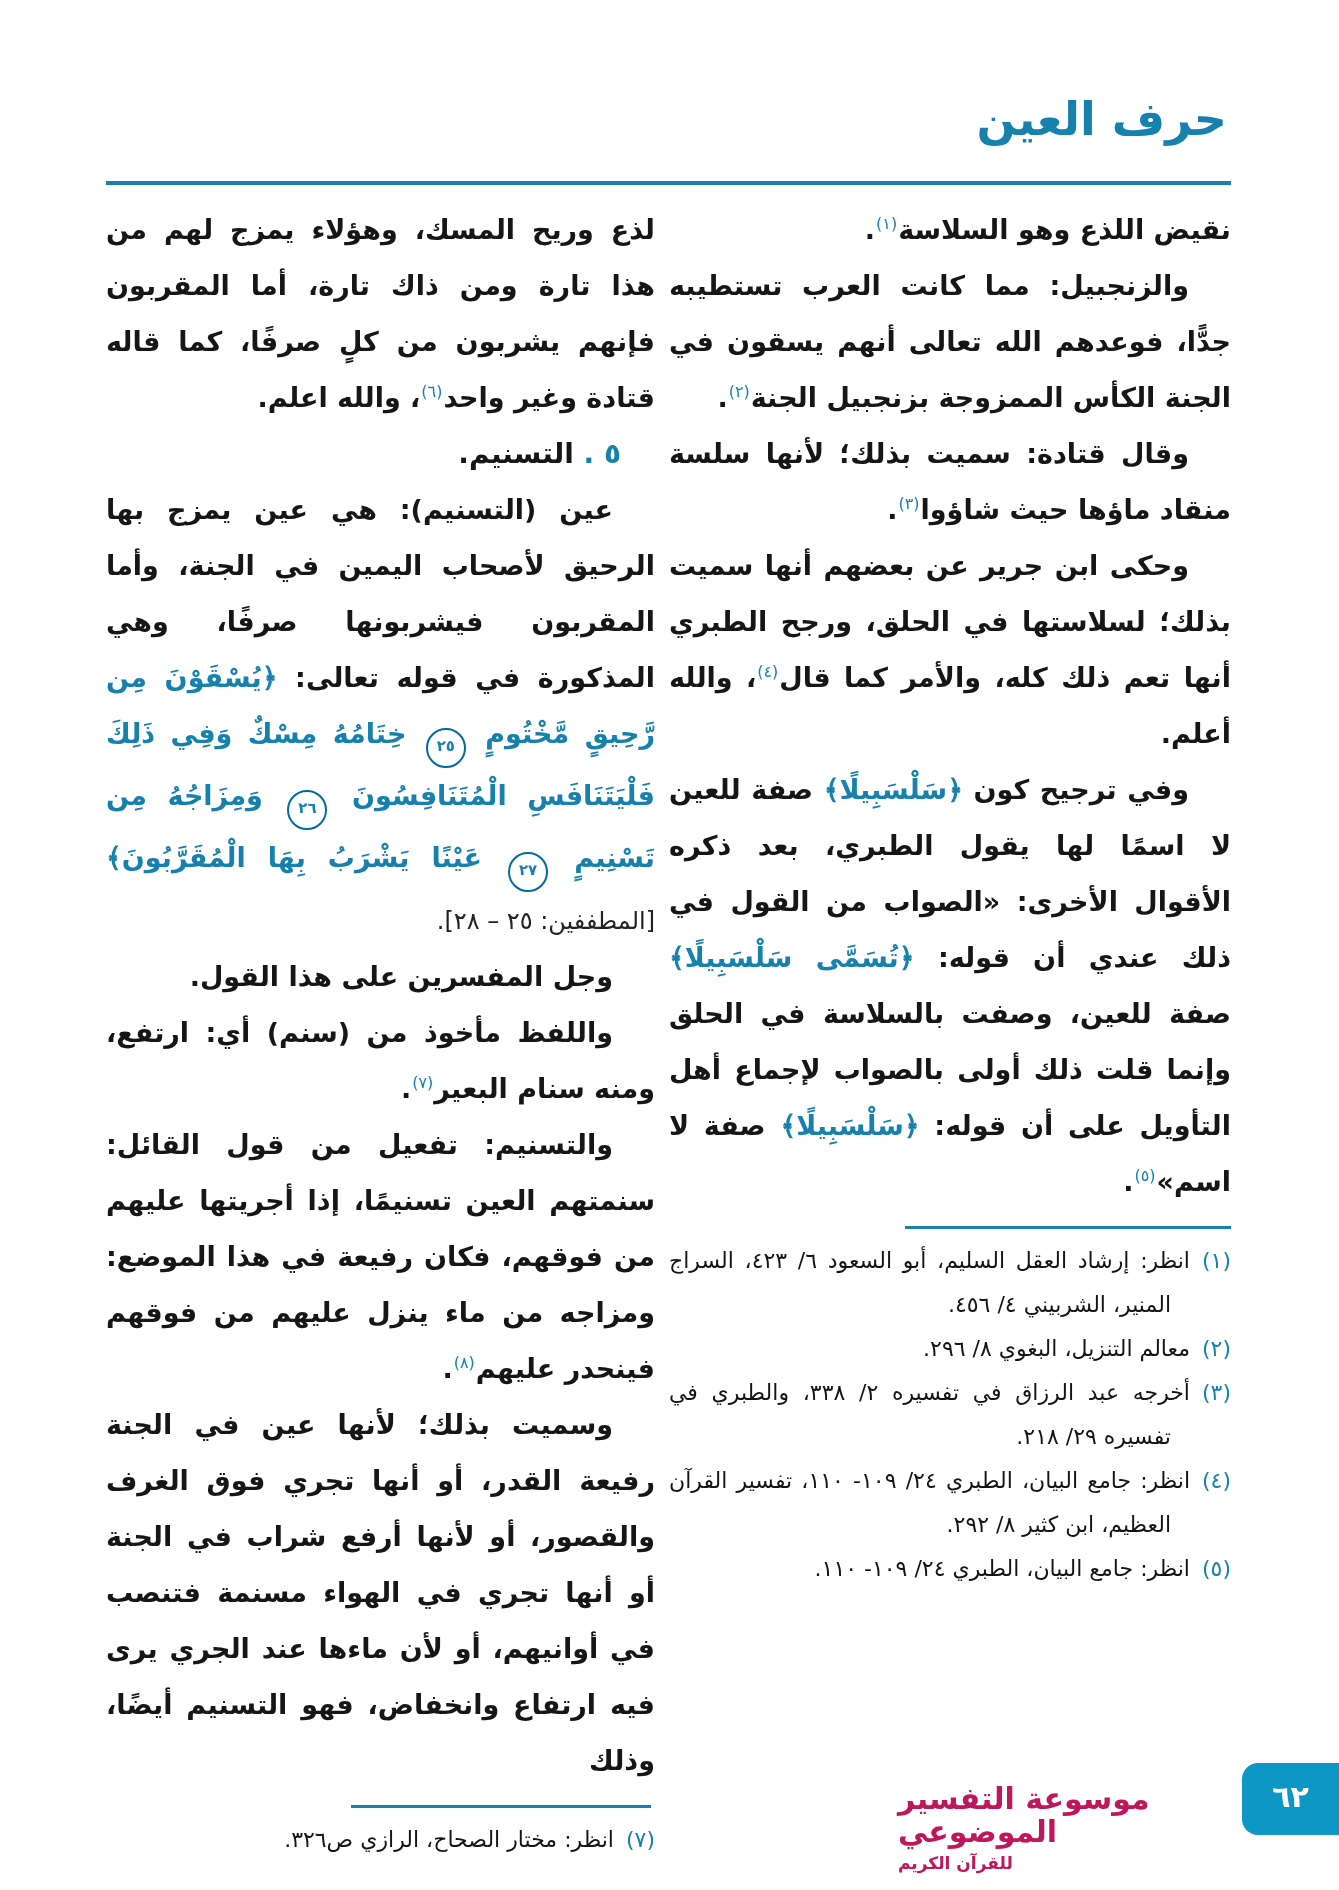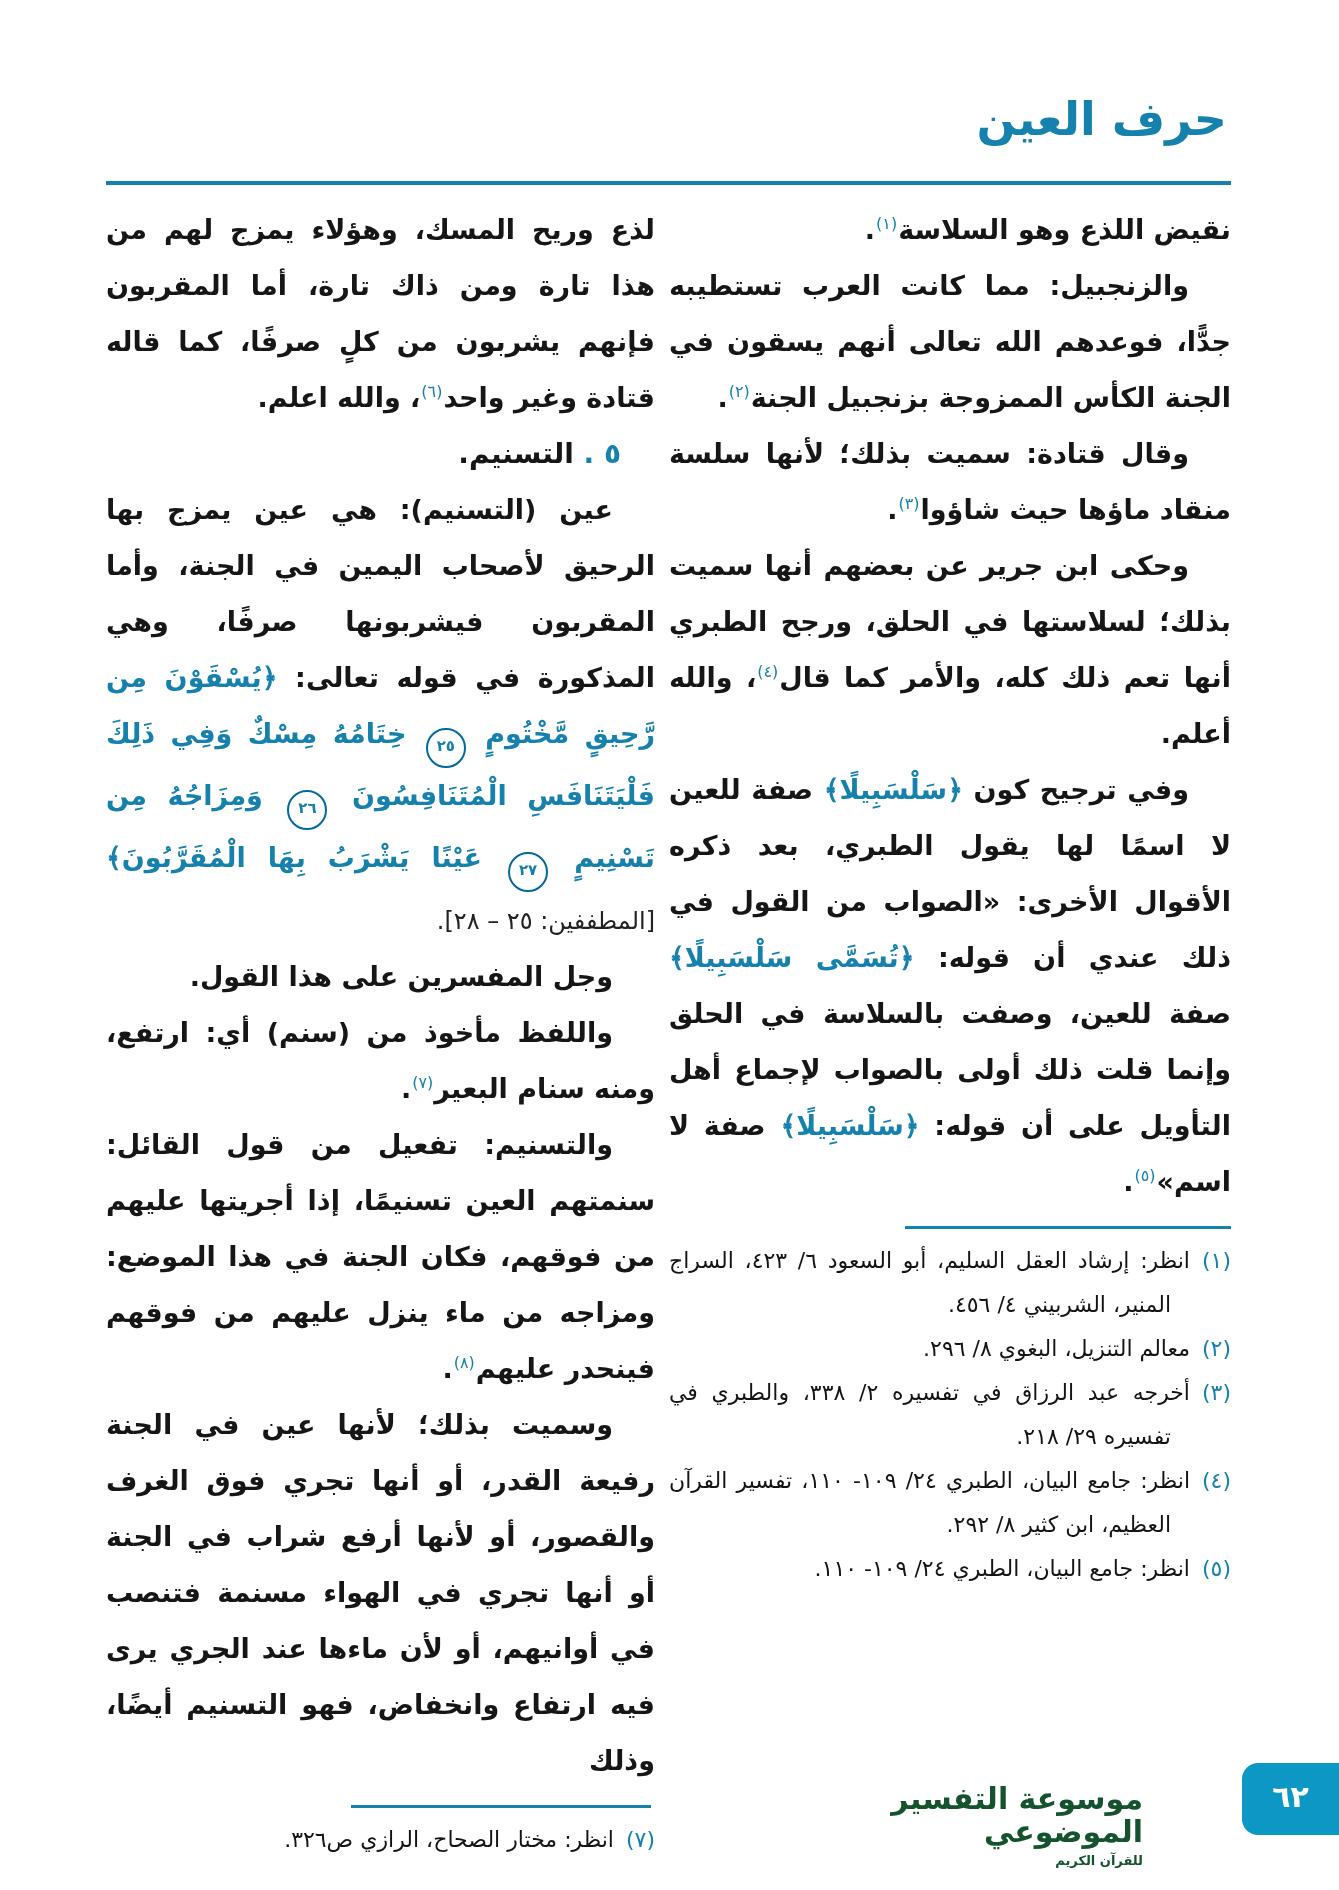--- a/index.html
+++ b/index.html
@@ -130,7 +130,7 @@
 
     <p class="para"><span>وجل المفسرين على هذا القول.</span></p>
     <p class="para"><span>واللفظ مأخوذ من (سنم) أي: ارتفع، ومنه سنام البعير</span><sup class="fnref">(٧)</sup><span>.</span></p>
-    <p class="para"><span>والتسنيم: تفعيل من قول القائل: سنمتهم العين تسنيمًا، إذا أجريتها عليهم من فوقهم، فكان الجنة في هذا الموضع: ومزاجه من ماء ينزل عليهم من فوقهم فينحدر عليهم</span><sup class="fnref">(٨)</sup><span>.</span></p>
+    <p class="para"><span>والتسنيم: تفعيل من قول القائل: سنمتهم العين تسنيمًا، إذا أجريتها عليهم من فوقهم، فكان رفيعة في هذا الموضع: ومزاجه من ماء ينزل عليهم من فوقهم فينحدر عليهم</span><sup class="fnref">(٨)</sup><span>.</span></p>
     <p class="para"><span>وسميت بذلك؛ لأنها عين في الجنة رفيعة القدر، أو أنها تجري فوق الغرف والقصور، أو لأنها أرفع شراب في الجنة أو أنها تجري في الهواء مسنمة فتنصب في أوانيهم، أو لأن ماءها عند الجري يرى فيه ارتفاع وانخفاض، فهو التسنيم أيضًا، وذلك</span></p>
 
     <div class="fn-sep left-col"></div>

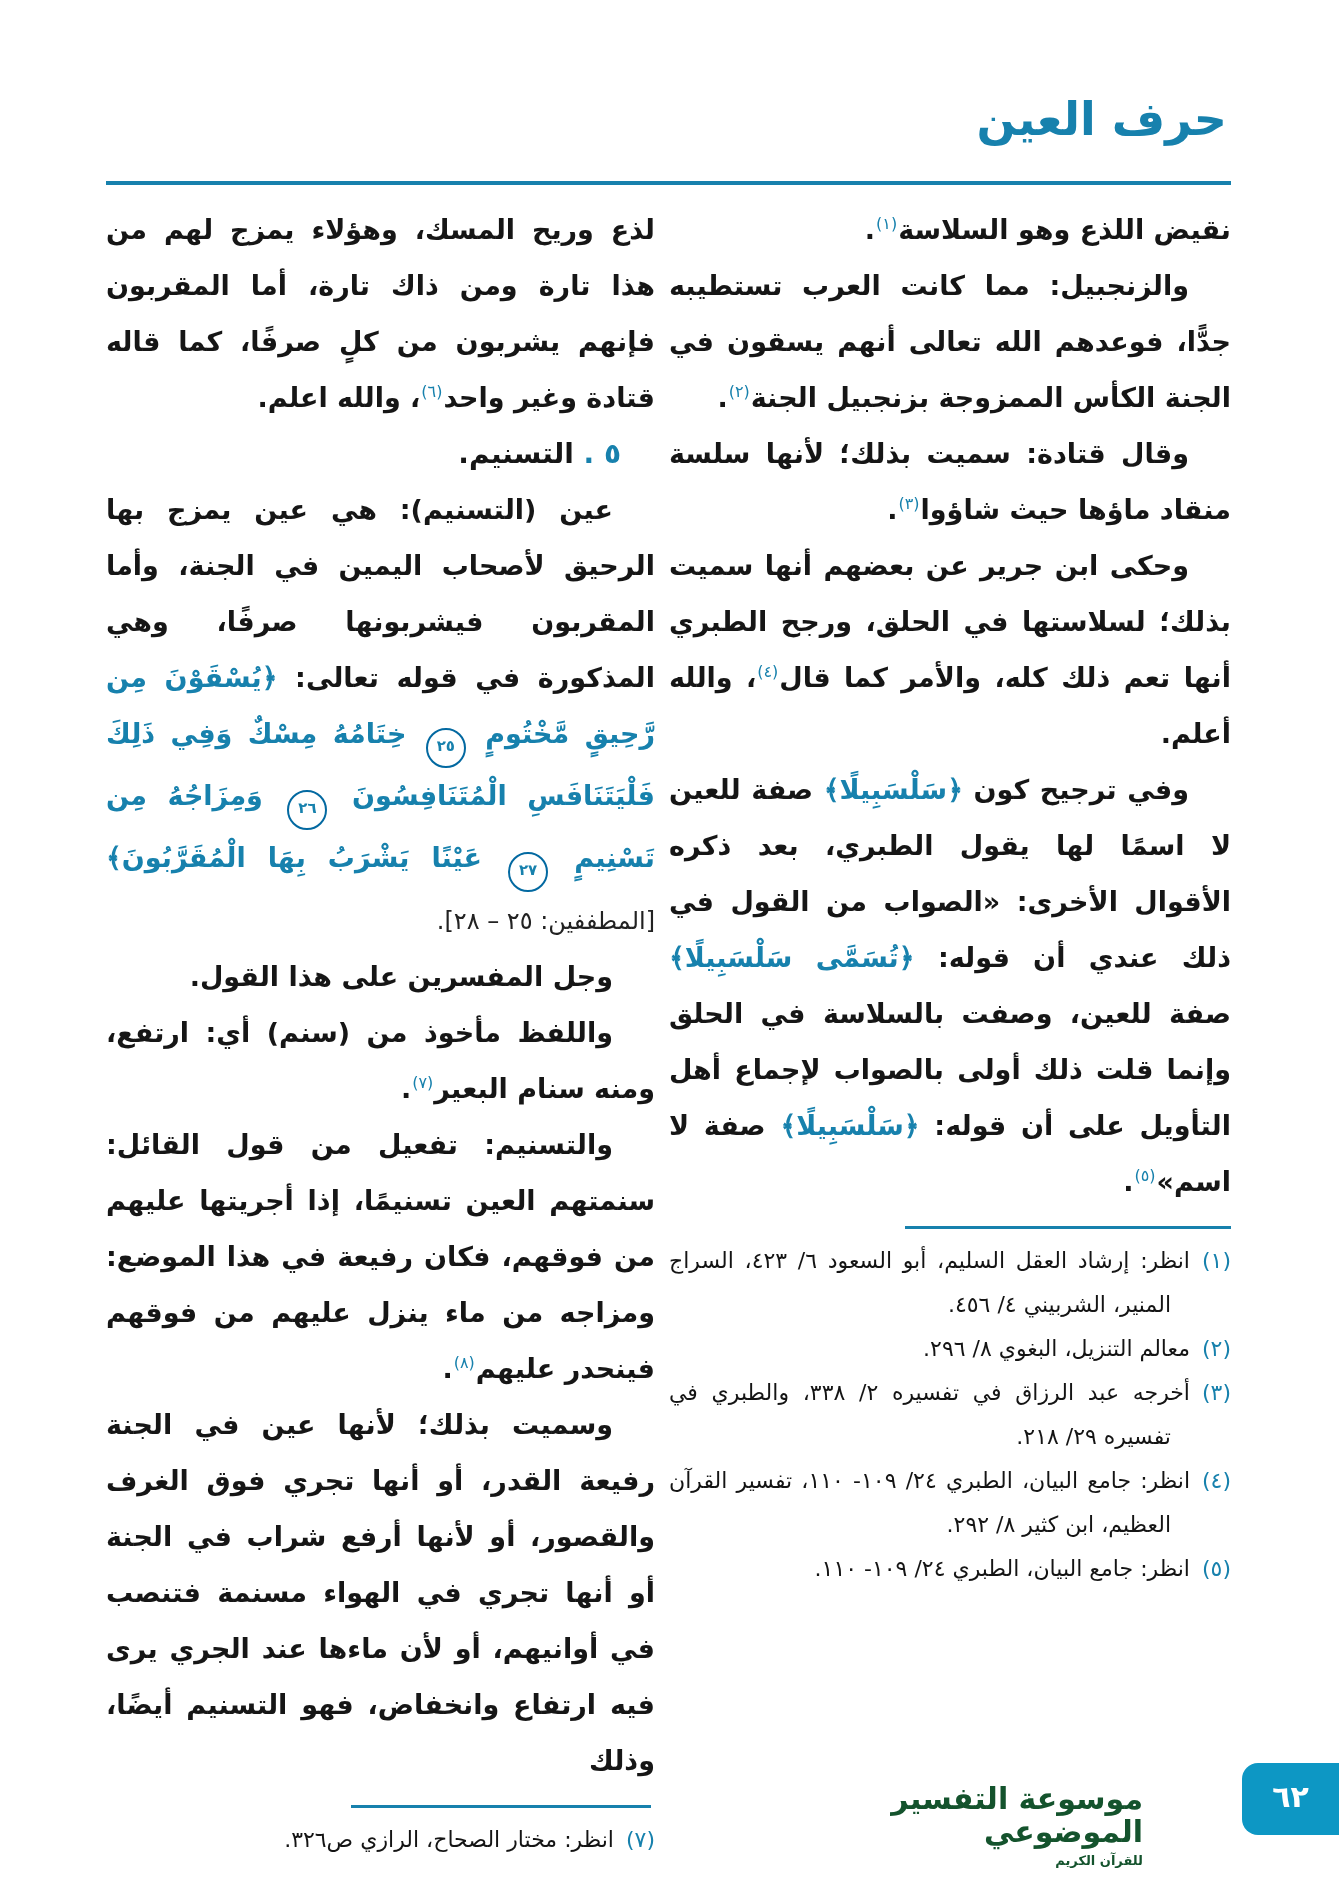--- a/index.html
+++ b/index.html
@@ -80,9 +80,9 @@
   .fn-num{color:#1781ad;margin-left:12px;}
   
   .logo{
-    position:absolute;top:1782px;right:196px;
-    width:260px;text-align:right;
-    color:#14532d;line-height:1.1;
+    position:absolute;top:1782px;right:181px;
+    width:260px;text-align:left;
+    color:#be185d;line-height:1.1;
   }
   .logo-title{font-size:30px;font-weight:700;}
   .logo-subtitle{font-size:13px;font-weight:700;margin-top:6px;}

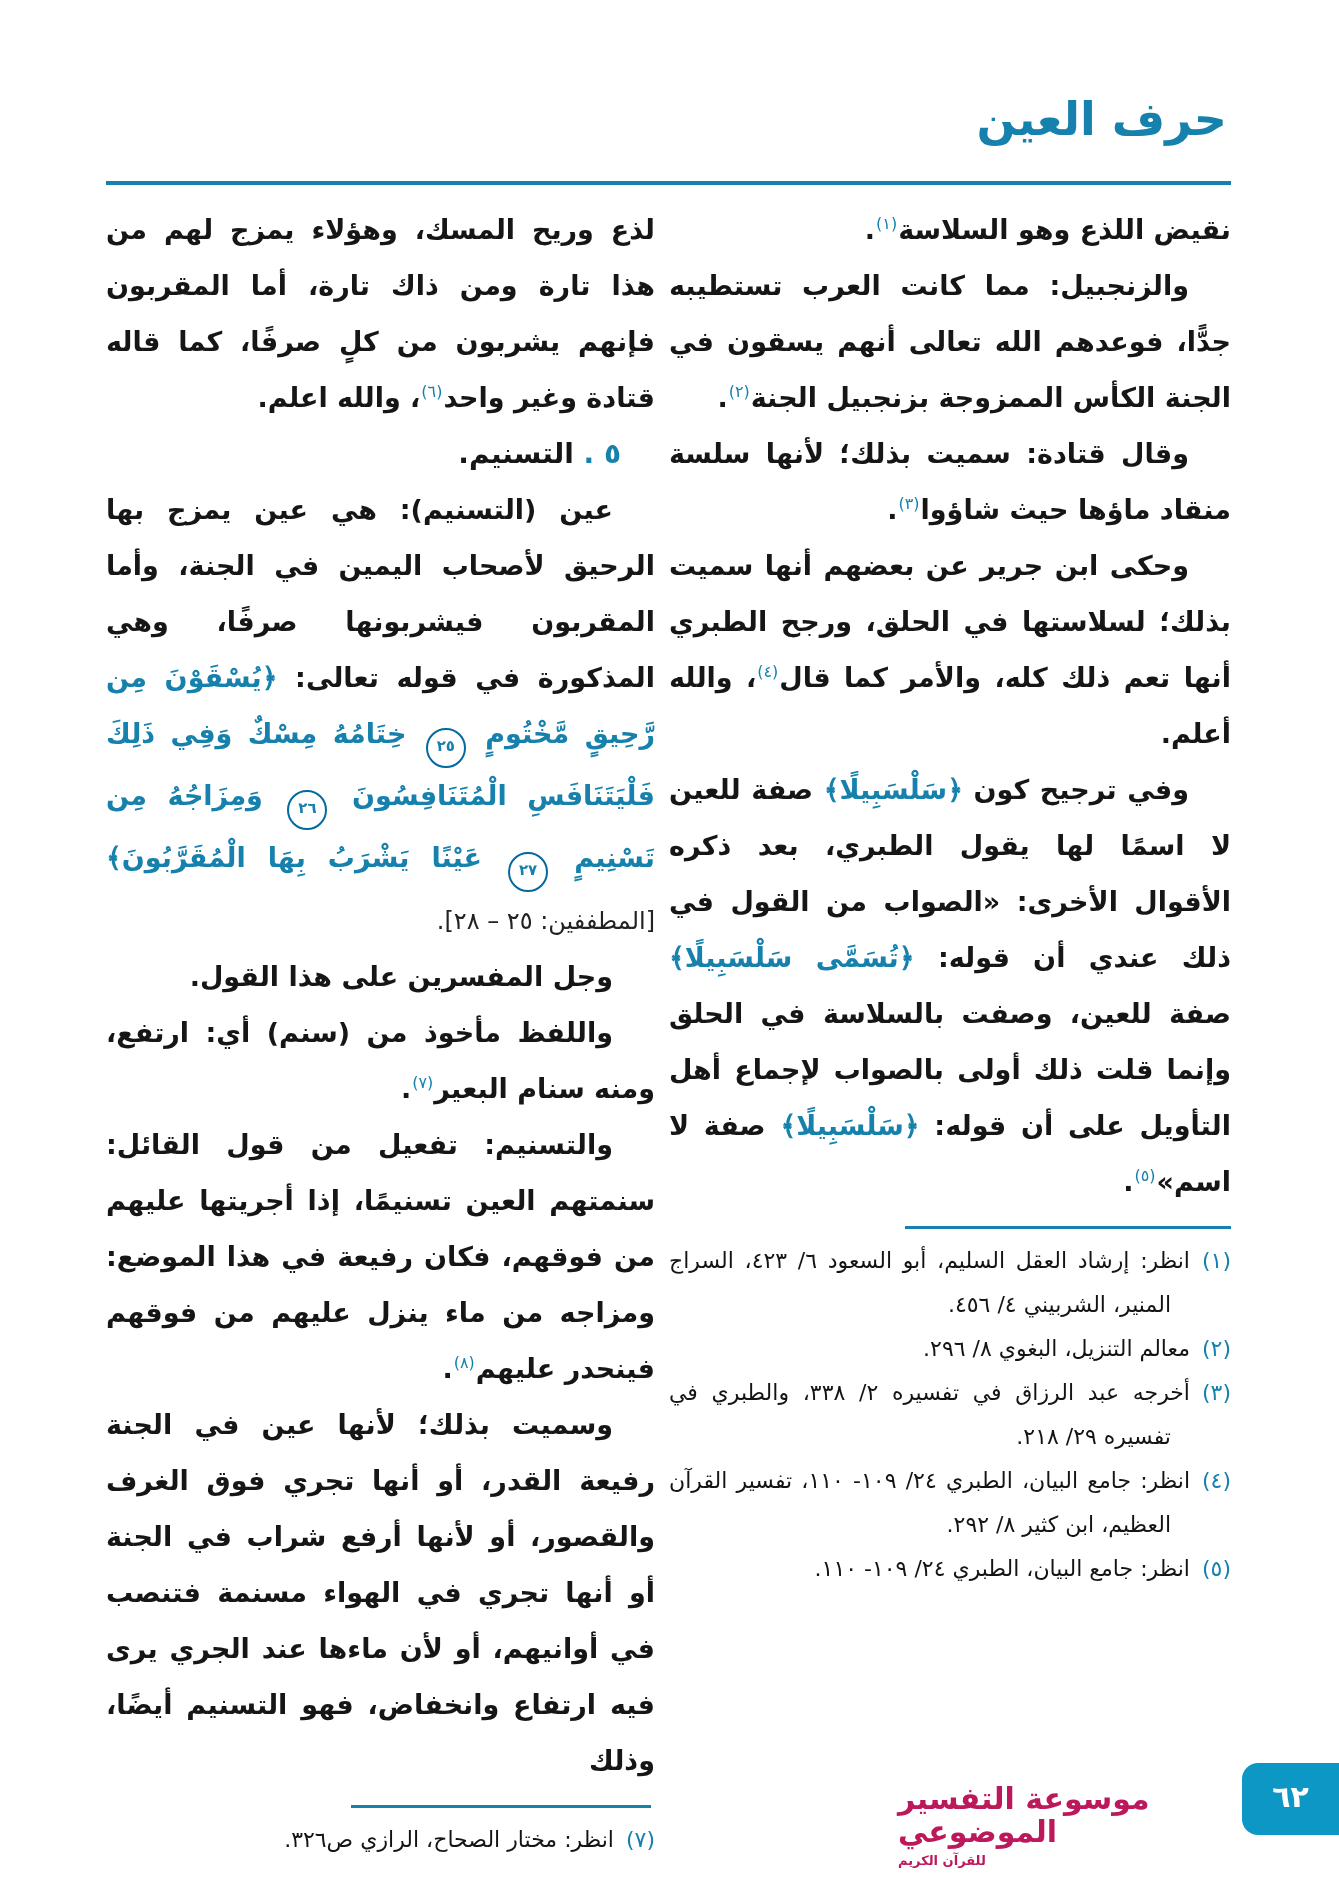--- a/index.html
+++ b/index.html
@@ -85,7 +85,7 @@
     color:#be185d;line-height:1.1;
   }
   .logo-title{font-size:30px;font-weight:700;}
-  .logo-subtitle{font-size:13px;font-weight:700;margin-top:6px;}
+  .logo-subtitle{font-size:17px;font-weight:700;margin-top:6px;}
   .page-badge{
     position:absolute;top:1763px;right:0;
     width:97px;height:72px;

